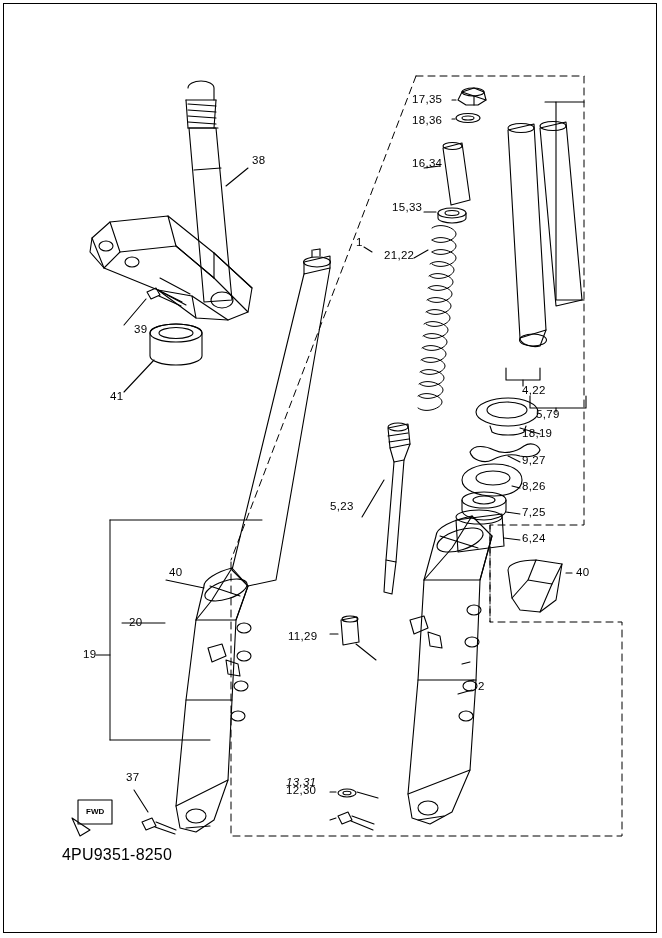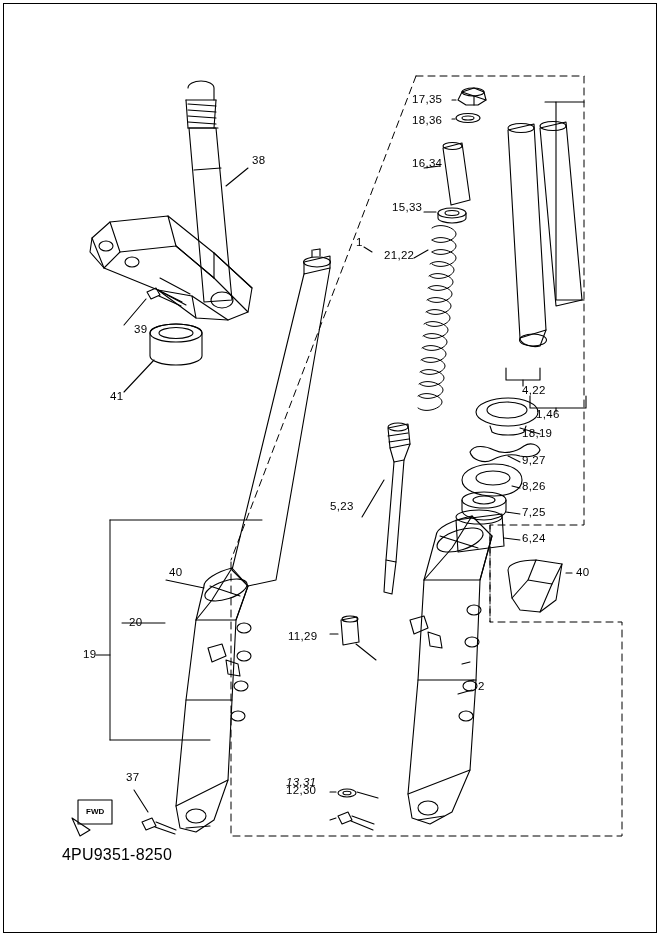--- a/index.html
+++ b/index.html
@@ -298,7 +298,7 @@
   <div class="lbl" style="left:286px; top:784px;">12,30</div>
   <div class="lbl" style="left:286px; top:776px;font-style:italic;">13,31</div>
   <div class="lbl" style="left:506px; top:384px;margin-left:16px;">4,22</div>
-  <div class="lbl" style="left:536px; top:408px;">1,46</div>
+  <div class="lbl" style="left:536px; top:408px;">5,79</div>
   <div class="lbl" style="left:522px; top:427px;">18,19</div>
   <div class="lbl" style="left:522px; top:454px;">9,27</div>
   <div class="lbl" style="left:522px; top:480px;">8,26</div>

